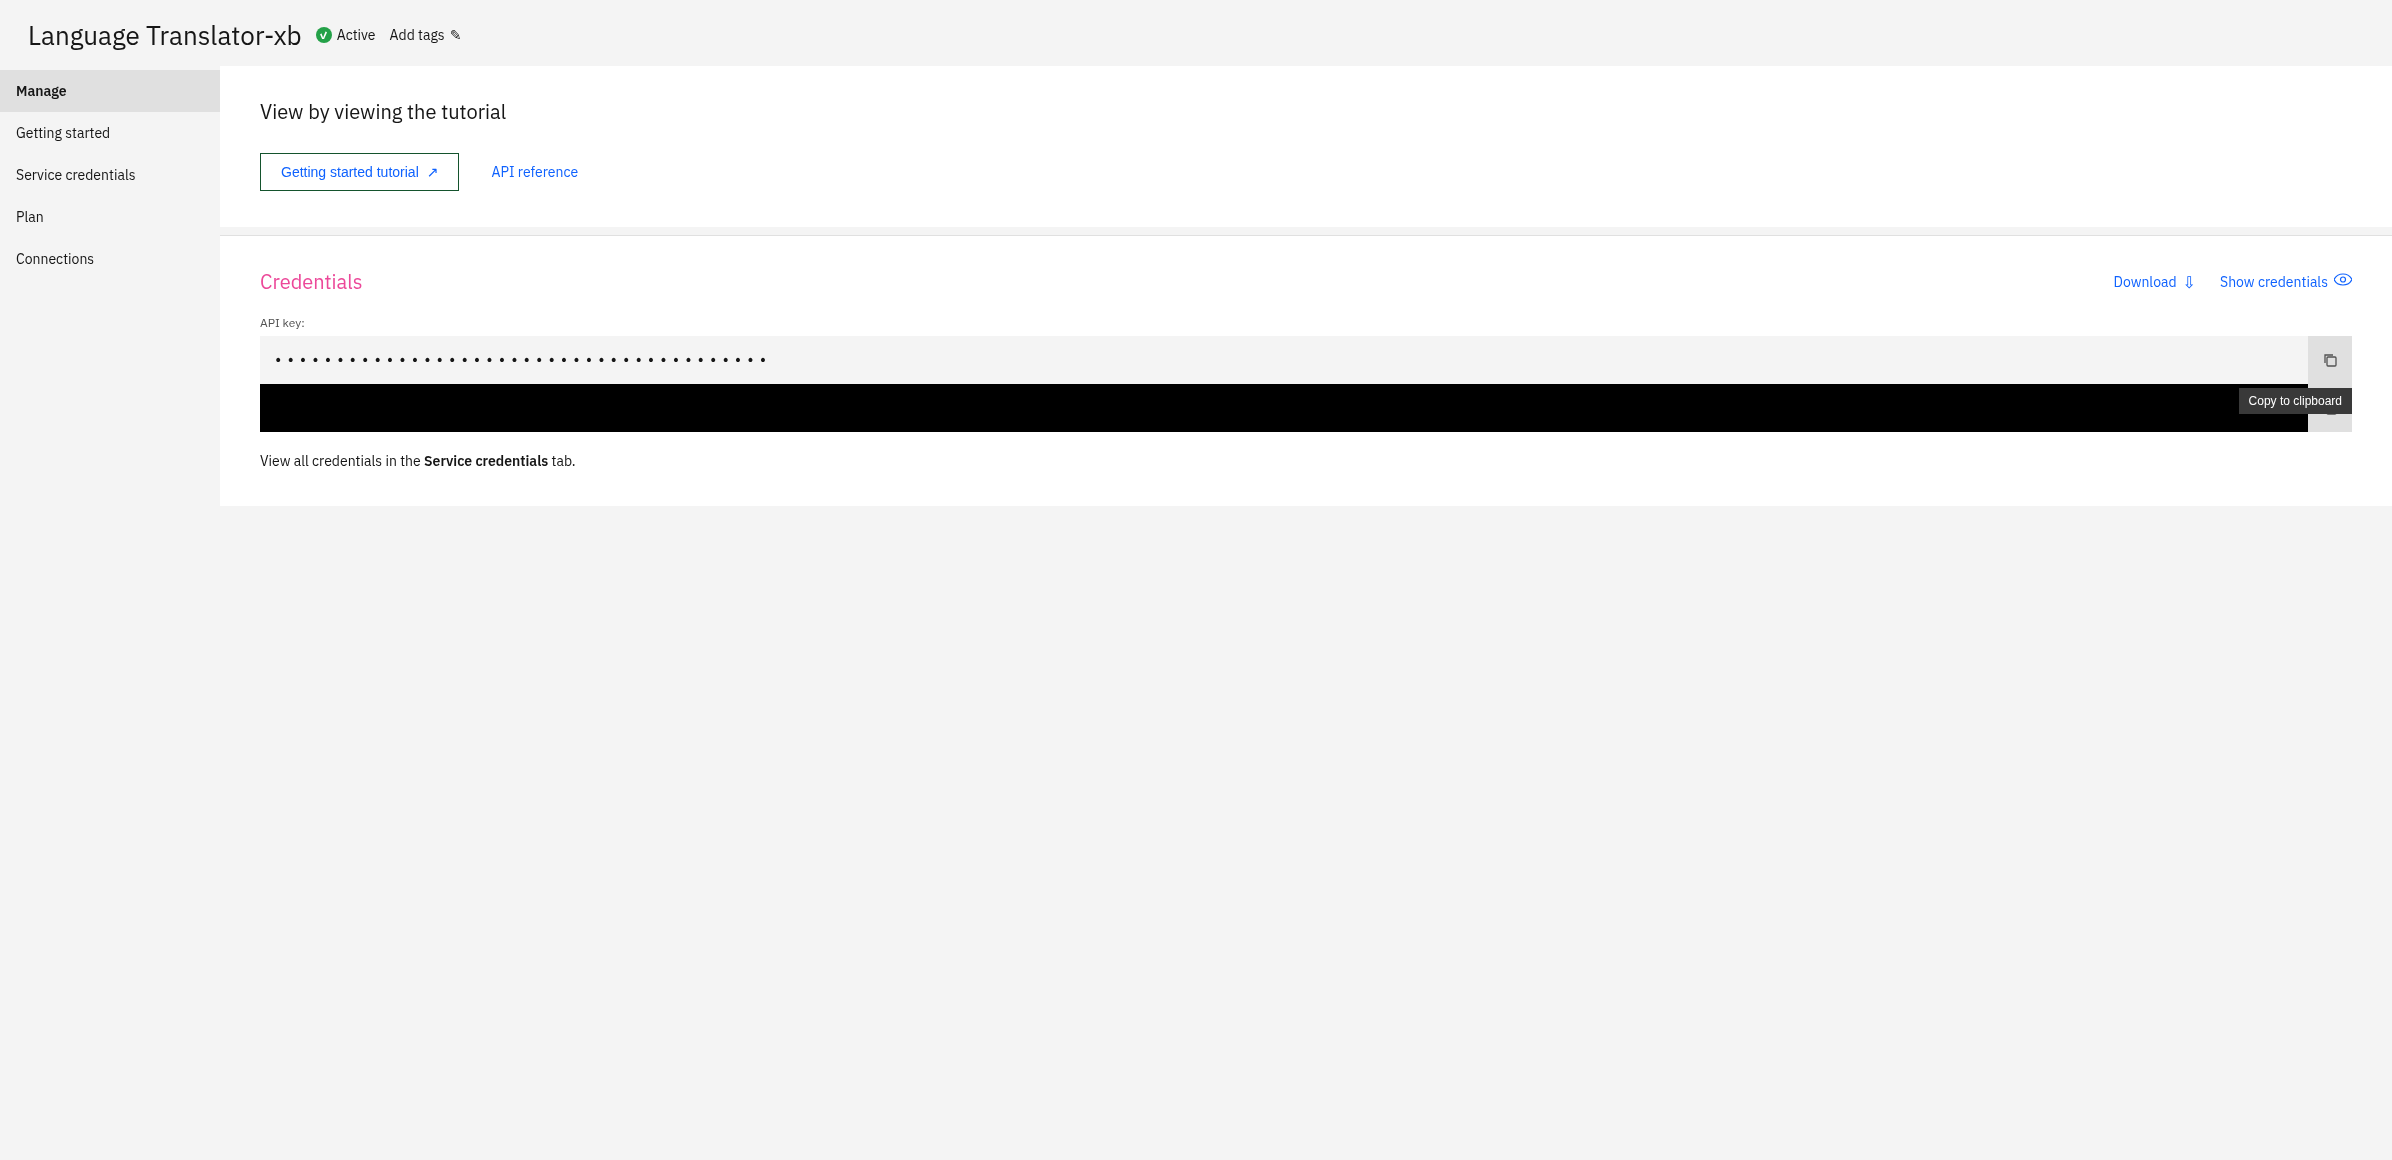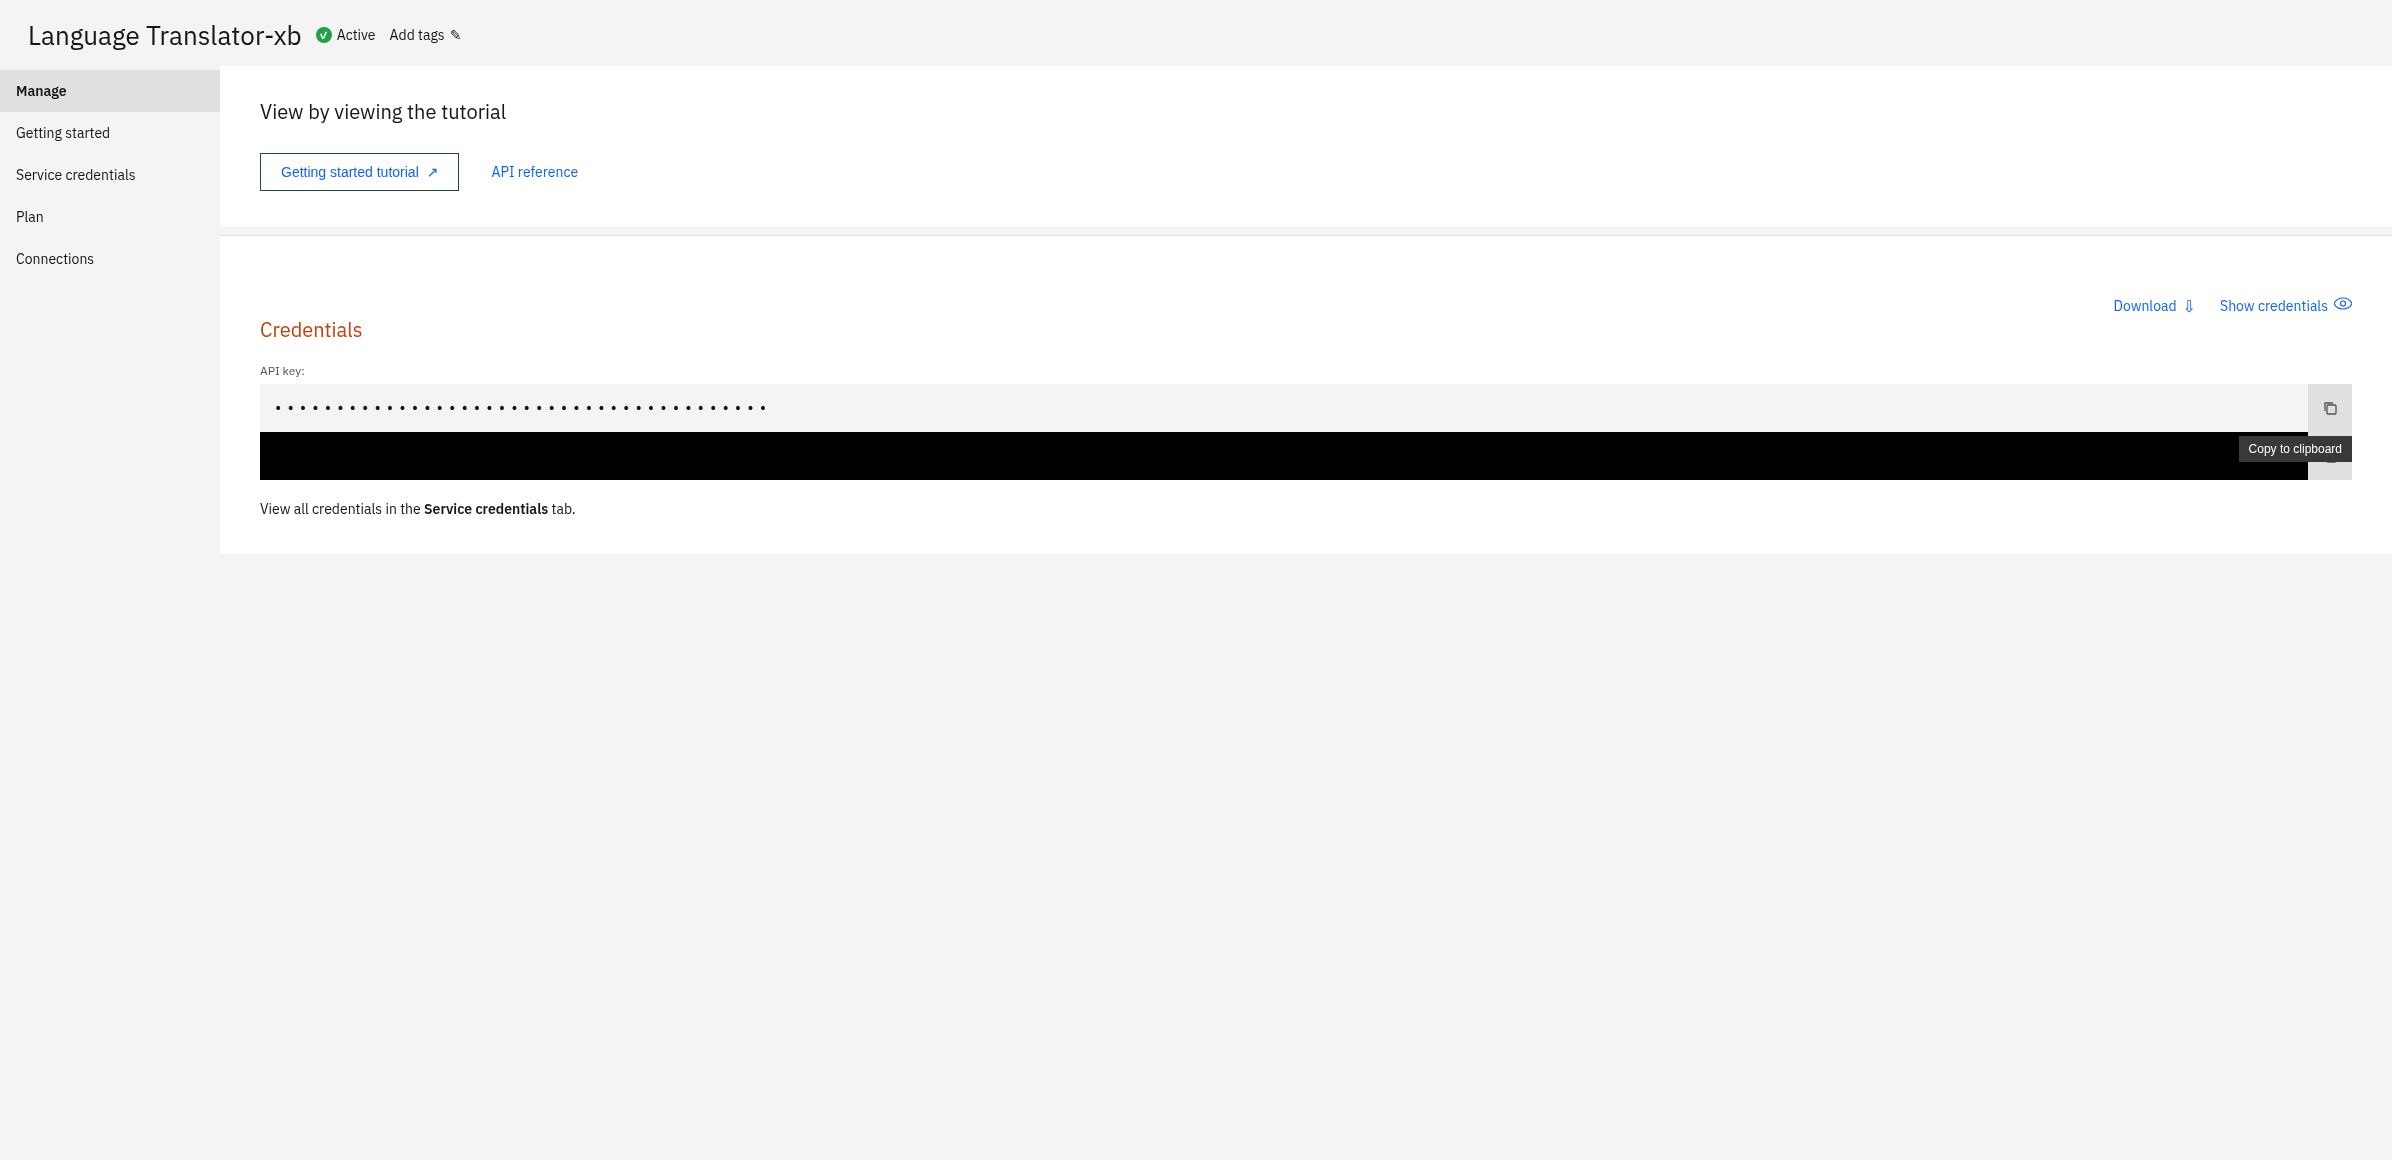--- a/index.html
+++ b/index.html
@@ -129,8 +129,7 @@
     .credentials-title {
       font-size: 20px;
       font-weight: 400;
-      color: #c2410c;
-      margin-top: 48px;
+      color: #ec4899;
     }
     .credentials-actions {
       display: flex;

